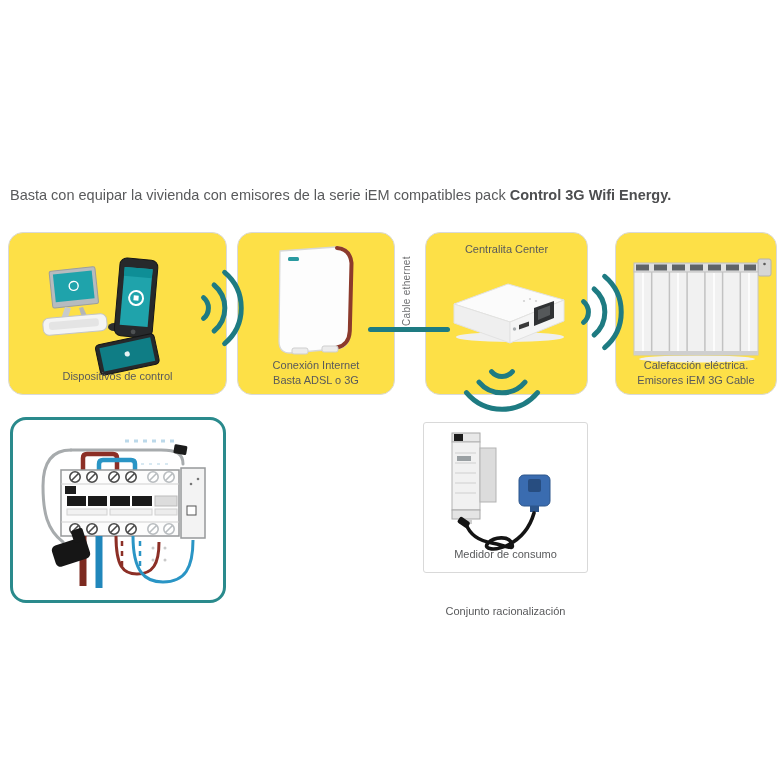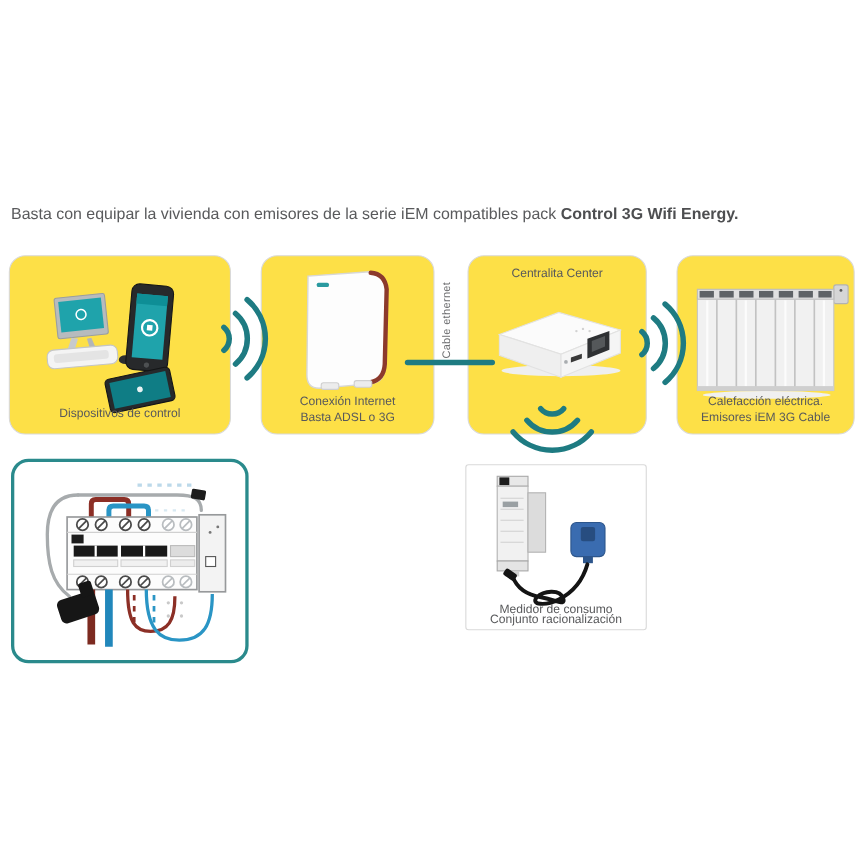--- a/index.html
+++ b/index.html
@@ -16,7 +16,7 @@
     position:absolute;top:232px;height:163px;background:#fde047;
     border:1px solid #d9d9d9;border-radius:15px;box-sizing:border-box;
   }
-  .box-devices{left:8px;width:202px;}
+  .box-devices{left:8px;width:219px;}
   .box-router{left:237px;width:158px;}
   .box-hub{left:425px;width:163px;}
   .box-heater{left:615px;width:162px;}

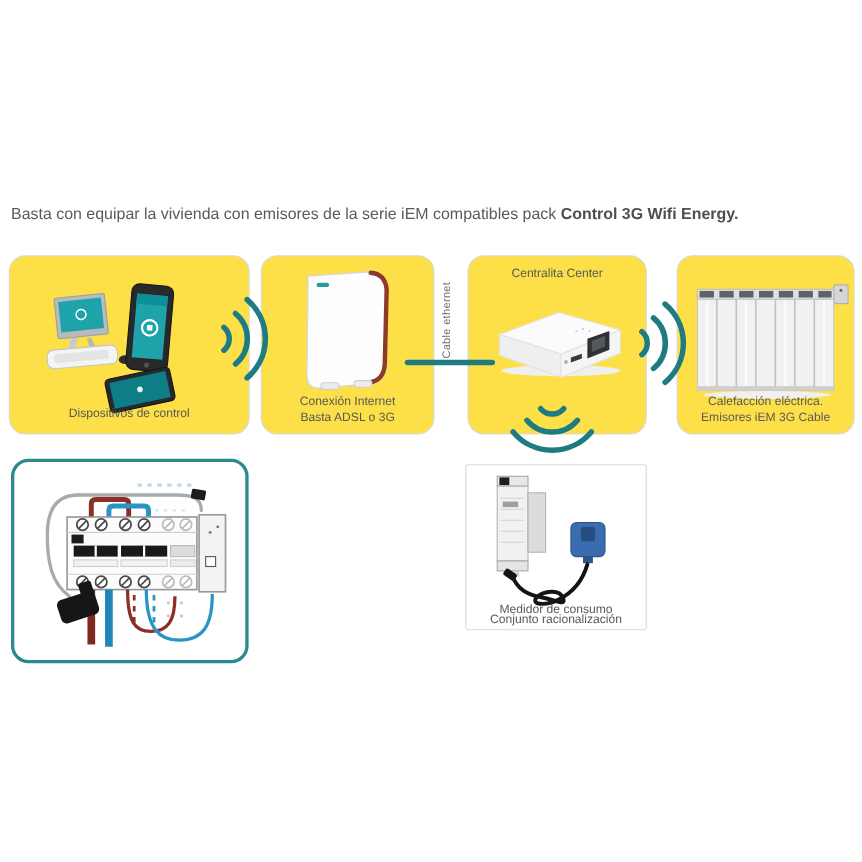--- a/index.html
+++ b/index.html
@@ -49,7 +49,7 @@
     font-size:11px;line-height:15px;color:#6f9dc8;
   }
   .meter-caption{
-    position:absolute;left:418px;top:557px;width:175px;text-align:center;
+    position:absolute;left:418px;top:605px;width:175px;text-align:center;
     font-size:11px;color:#58595b;
   }
 </style>

